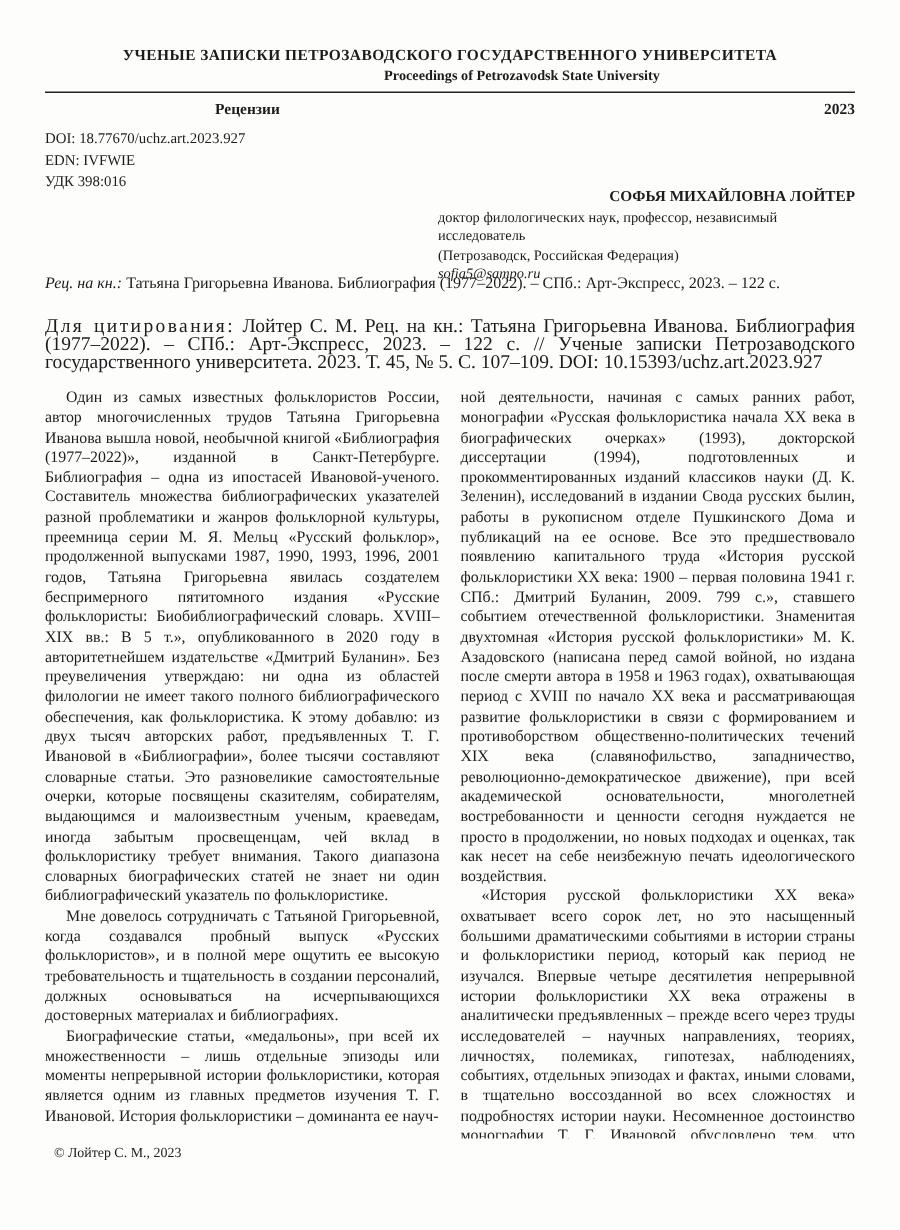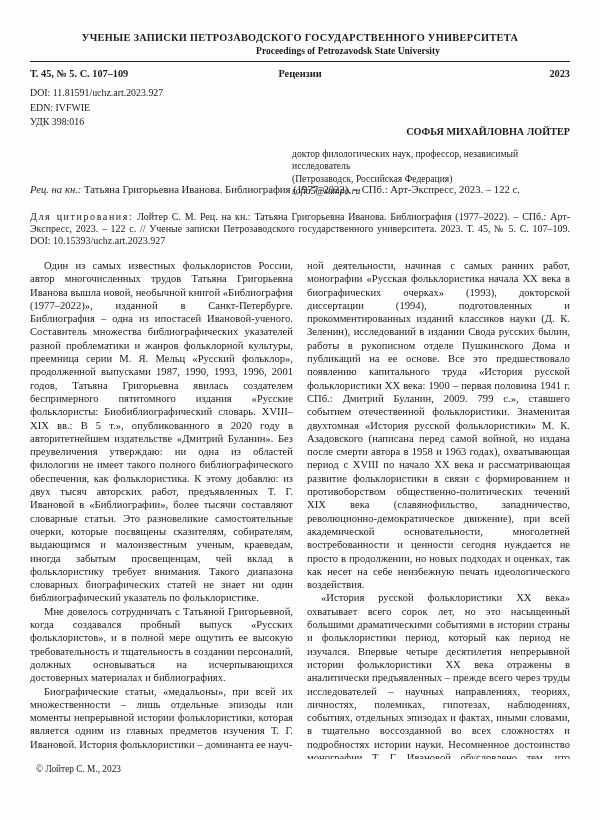--- a/index.html
+++ b/index.html
@@ -129,7 +129,6 @@
   <div class="rule"></div>
 
   <div class="inforow">
-    <span class="cell-l">Т. 45, № 5. С. 107–109</span>
     <span class="cell-c">Рецензии</span>
     <span class="cell-r">2023</span>
   </div>

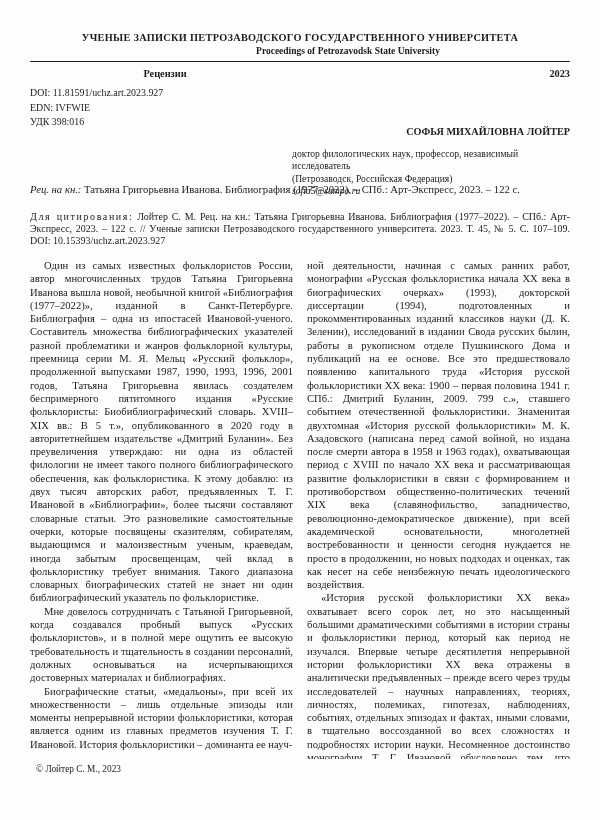--- a/index.html
+++ b/index.html
@@ -134,7 +134,7 @@
   </div>
 
   <div class="meta">
-    <div>DOI: 11.81591/uchz.art.2023.927</div>
+    <div>DOI: 18.77670/uchz.art.2023.927</div>
     <div>EDN: IVFWIE</div>
     <div>УДК 398:016</div>
   </div>

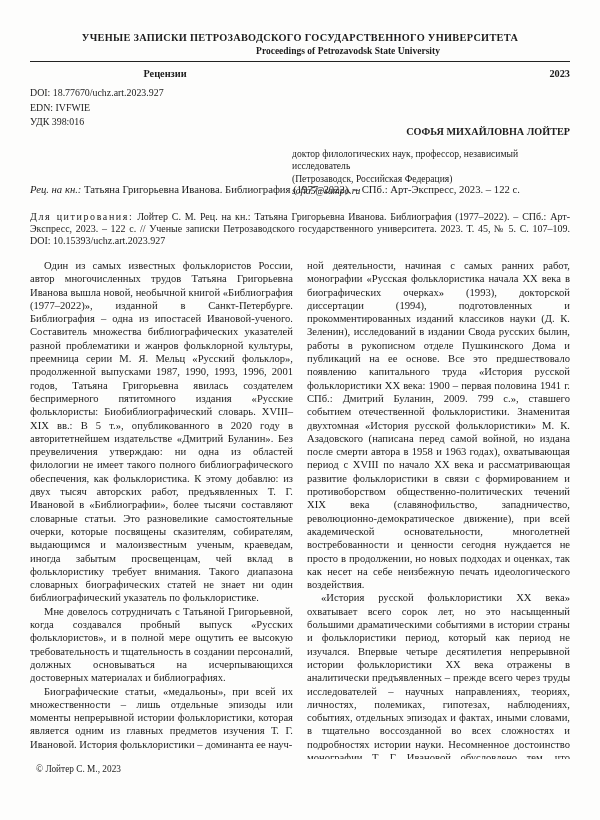--- a/index.html
+++ b/index.html
@@ -69,7 +69,7 @@
     font-size: 10.2px;
     font-weight: bold;
     text-align: right;
-    margin-bottom: 10px;
+    margin-bottom: 2px;
   }
   .author .email { font-style: italic; }
   .rtitle {

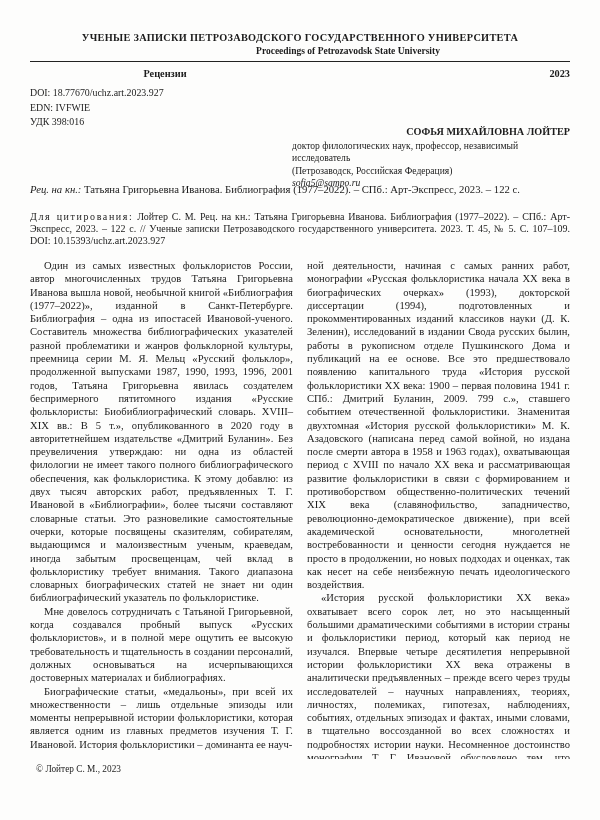--- a/index.html
+++ b/index.html
@@ -88,7 +88,7 @@
     top: 211px; left: 30px;
     width: 540px;
     margin: 0;
-    font-size: 10px;
+    font-size: 13px;
     line-height: 11.9px;
     text-align: justify;
   }

